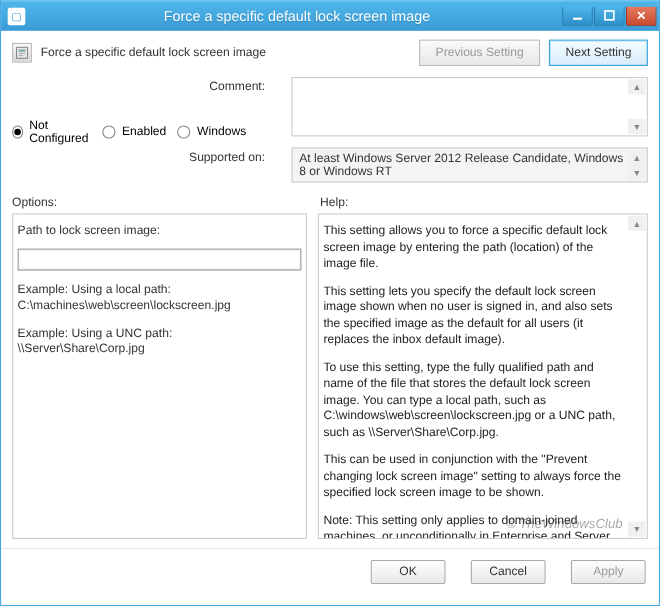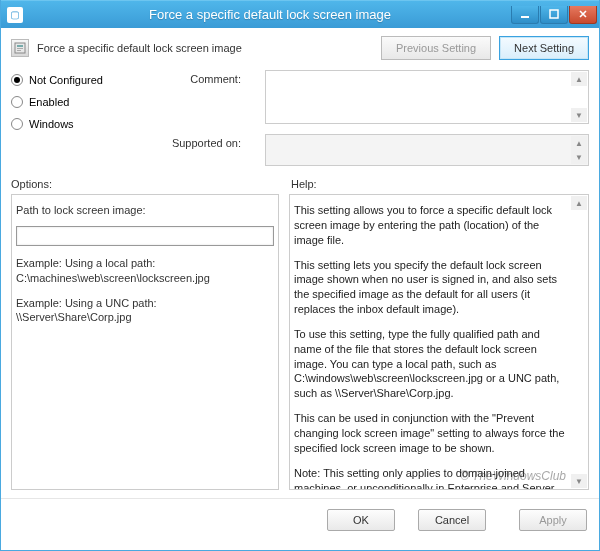--- a/index.html
+++ b/index.html
@@ -75,7 +75,7 @@
     padding: 0 10px 6px 10px;
     gap: 20px;
   }
-  .radio-col { width: 130px; padding-top: 4px; display: flex; flex-direction: column; gap: 10px;}
+  .radio-col { width: 130px; padding-top: 4px; display: flex; gap: 10px;}
   .radio-item { display: flex; align-items: center; gap: 6px;}
   .radio {
     width: 12px; height: 12px; border-radius: 50%;

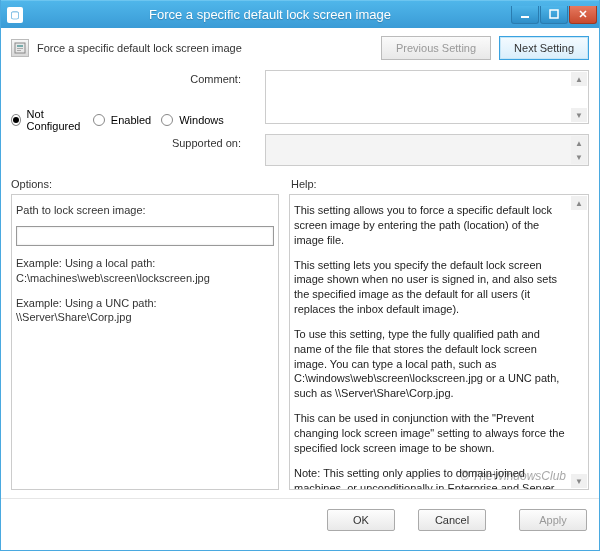--- a/index.html
+++ b/index.html
@@ -212,6 +212,7 @@
     <div class="kv">
       <div class="label">Supported on:</div>
       <div class="supported-box">
+        <span>At least Windows Server 2012 Release Candidate, Windows 8 or Windows RT</span>
         <div class="scroll-arrows">
           <div class="sa">▲</div>
           <div class="sa">▼</div>

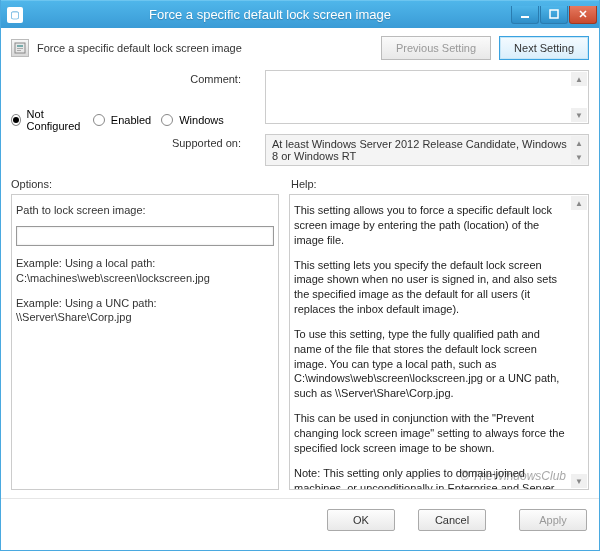--- a/index.html
+++ b/index.html
@@ -137,7 +137,7 @@
     border-radius: 2px; display: flex; align-items: center; justify-content: center;
     color: #333;
   }
-  .btn.disabled { color: #999; margin-left: 10px; }
+  .btn.disabled { color: #999; }
   .watermark {
     position: absolute; right: 34px; bottom: 68px;
     font-size: 12px; color: rgba(60,60,60,.45);

